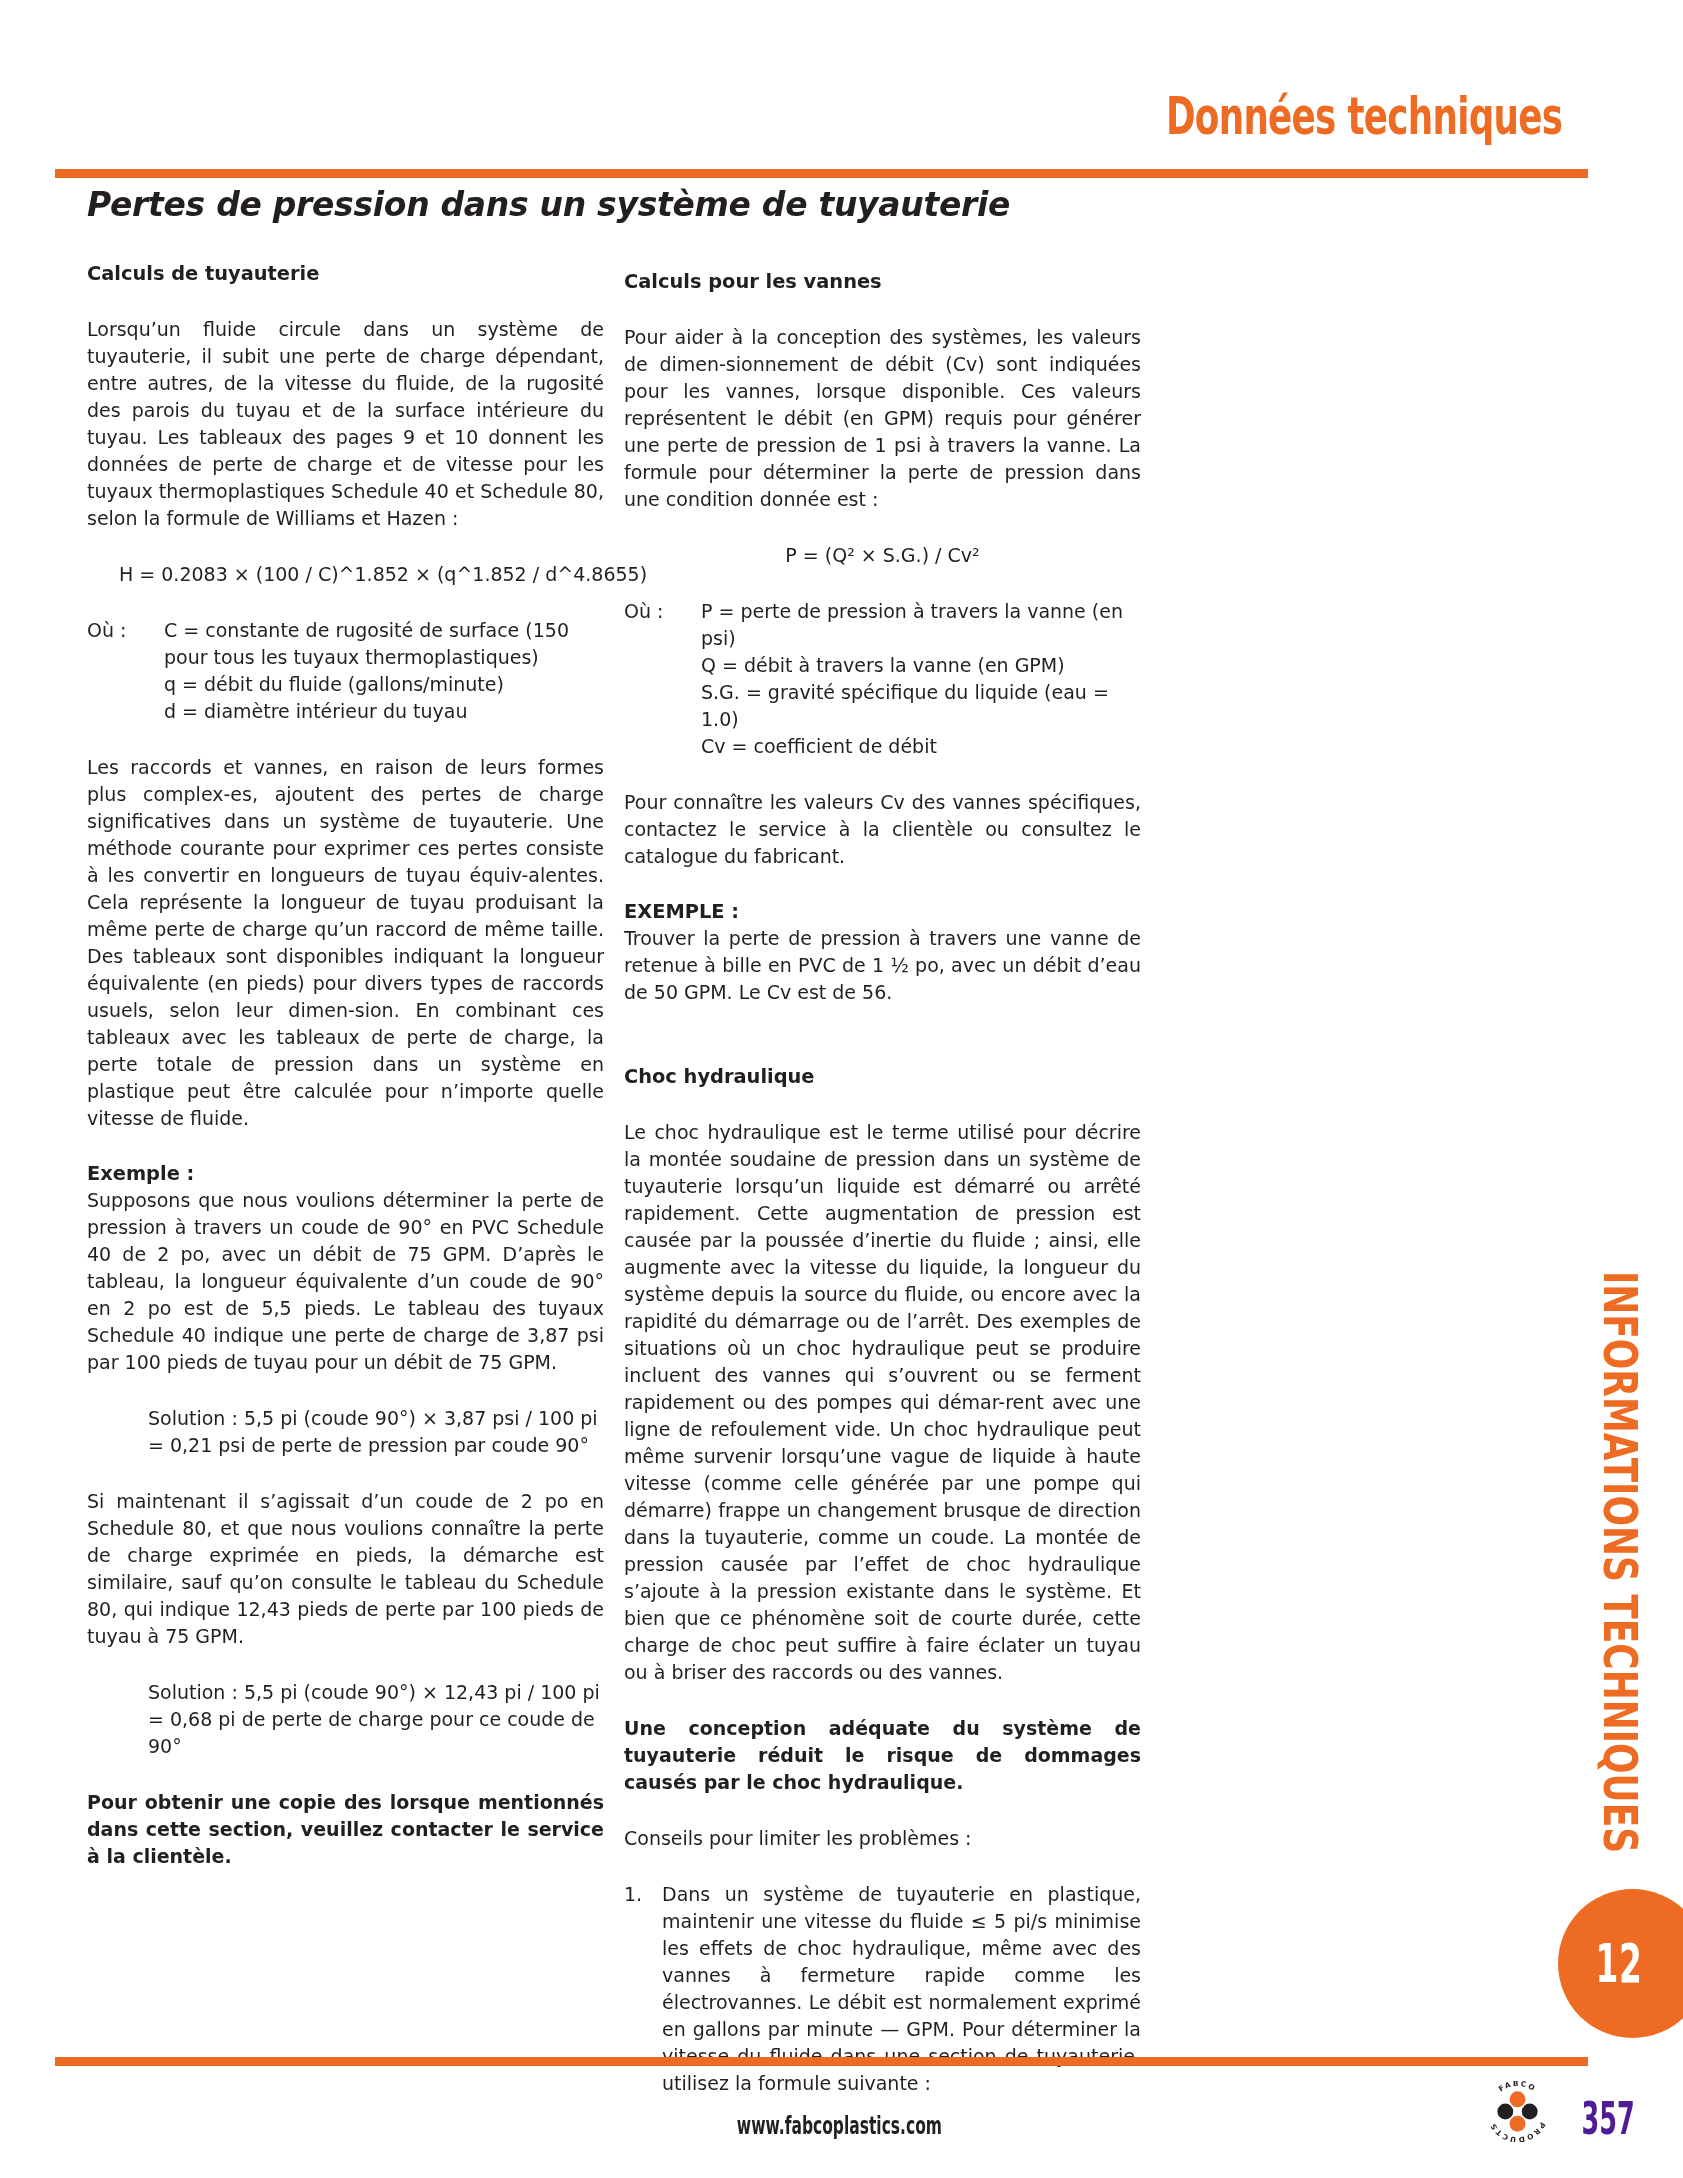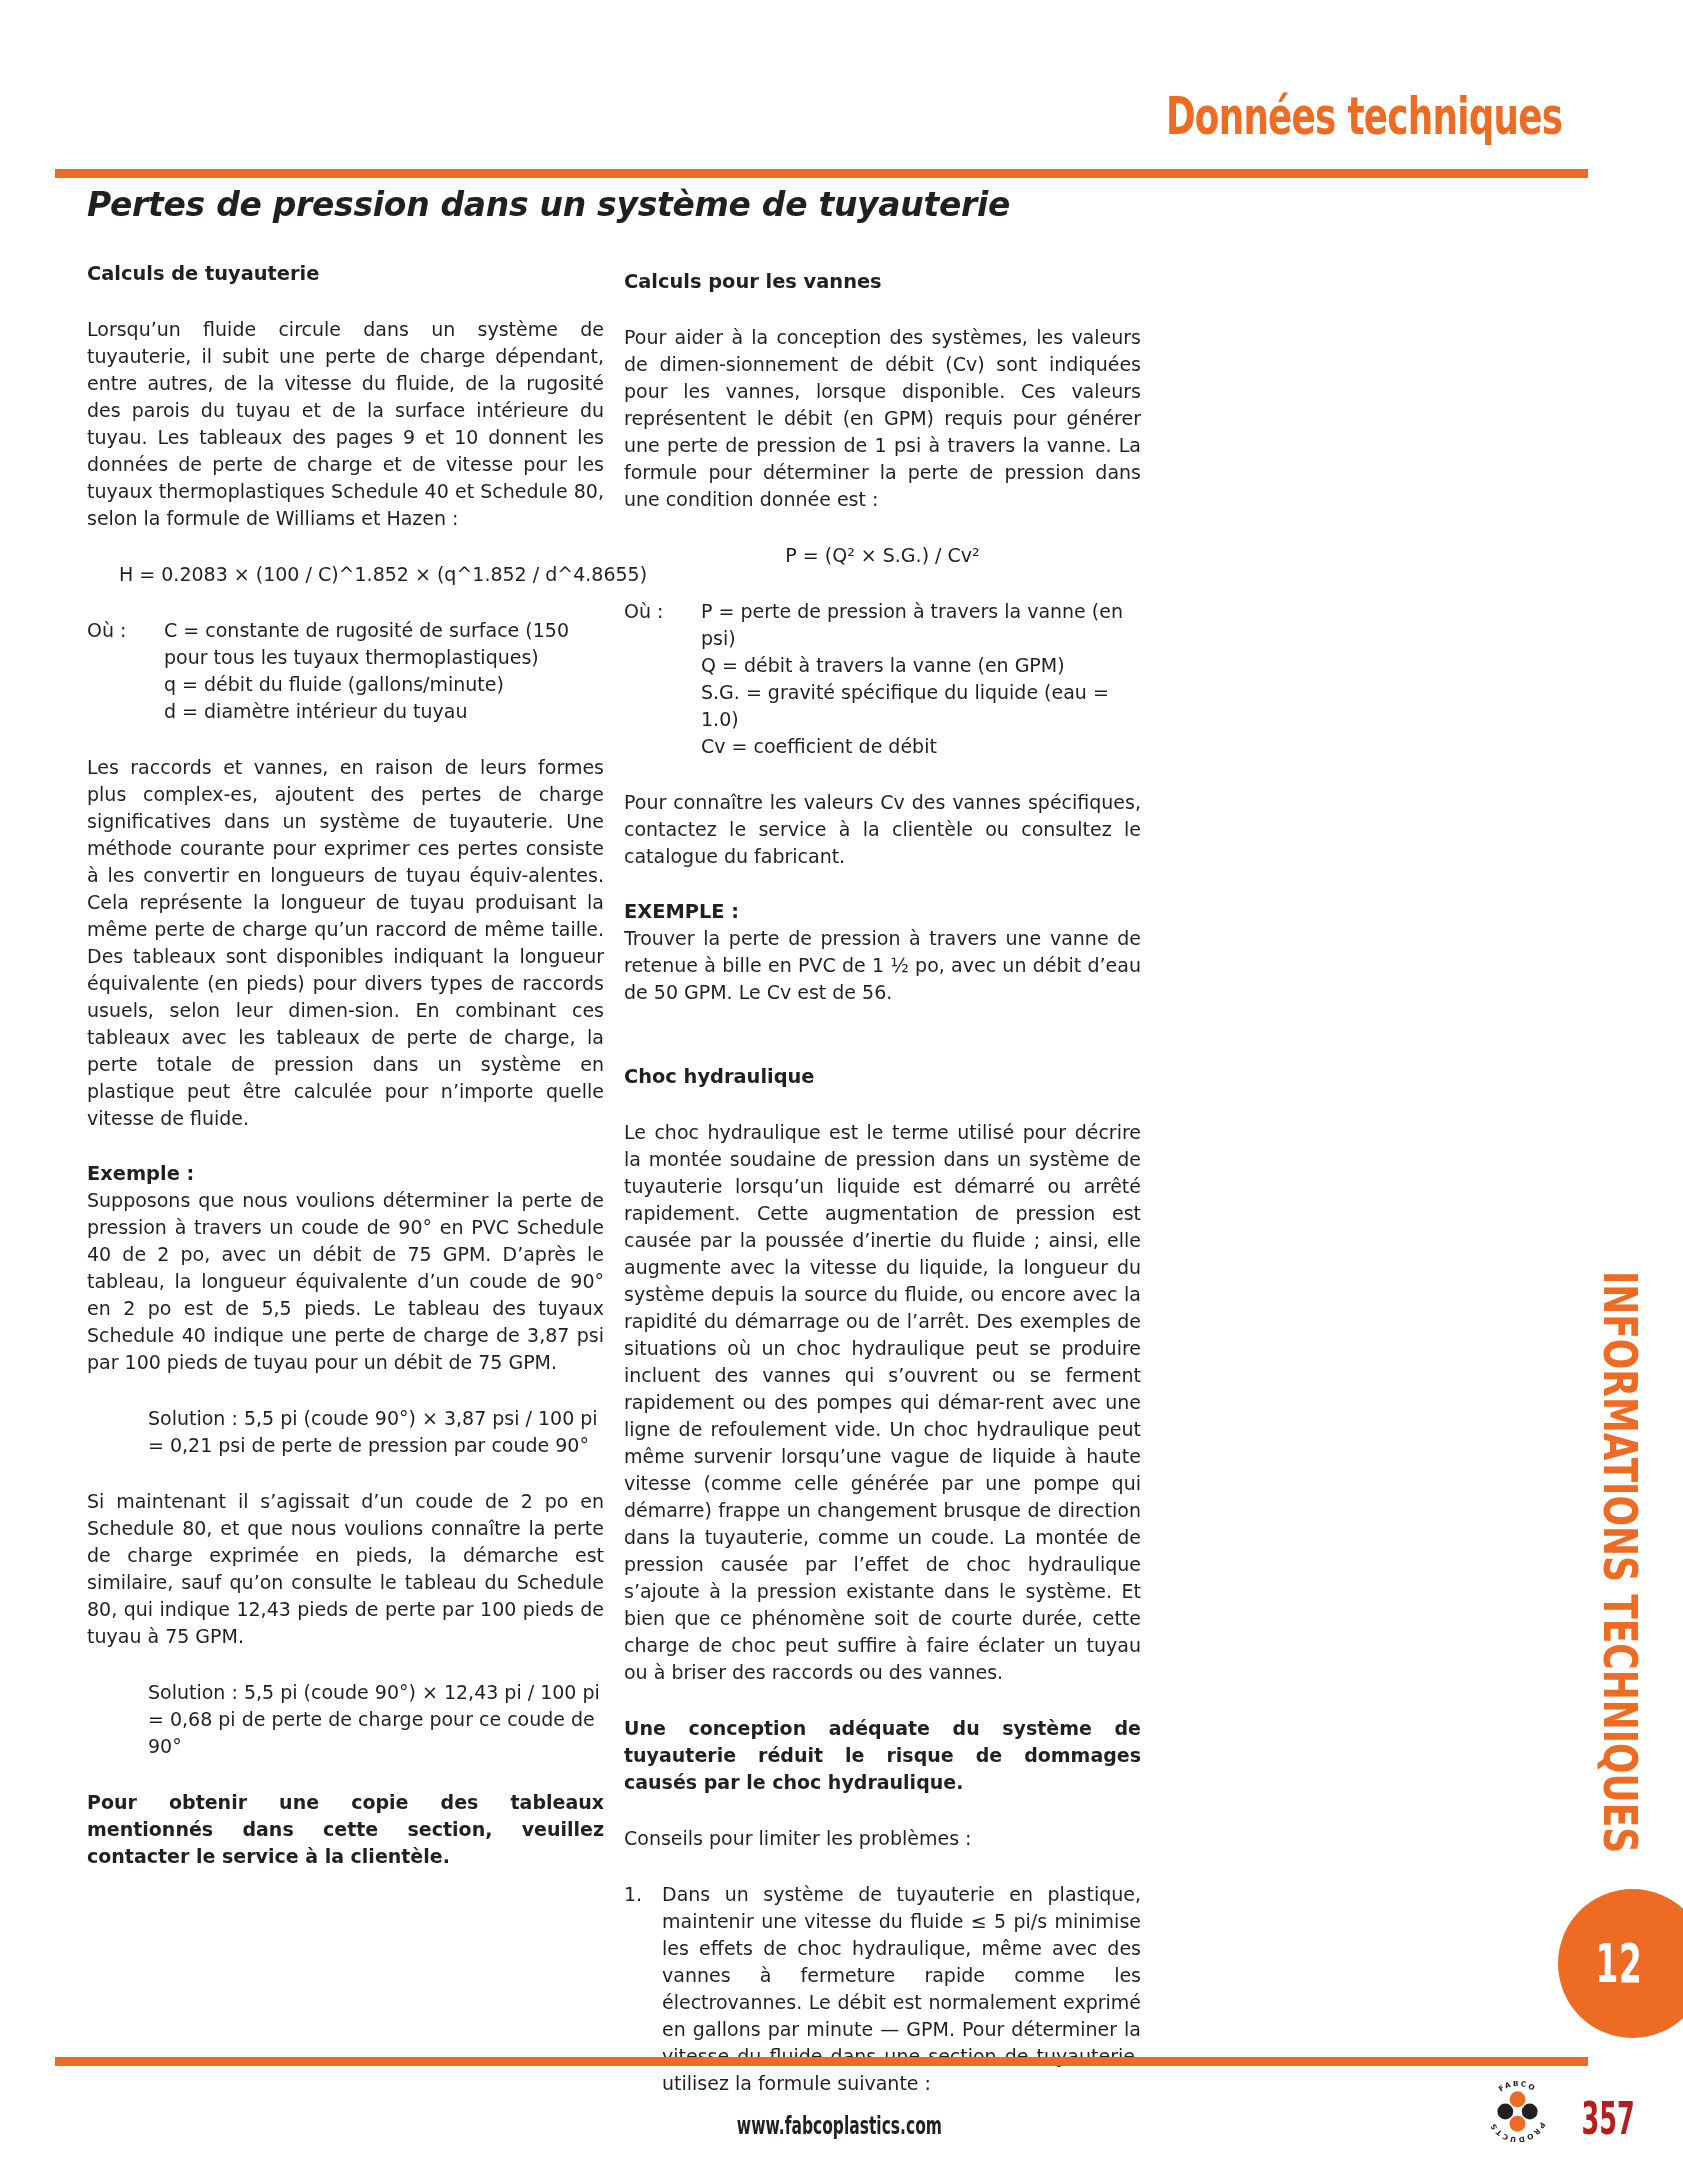--- a/index.html
+++ b/index.html
@@ -273,7 +273,7 @@
 = 0,68 pi de perte de charge pour ce coude de 90°</div>
     <div class="gap-md"></div>
 
-    <p class="bold">Pour obtenir une copie des tableaux mentionnés dans cette section, veuillez contacter le service à la clientèle.</p>
+    <p class="bold">Pour obtenir une copie des lorsque mentionnés dans cette section, veuillez contacter le service à la clientèle.</p>
   </div>
 
   <div class="col col-right">

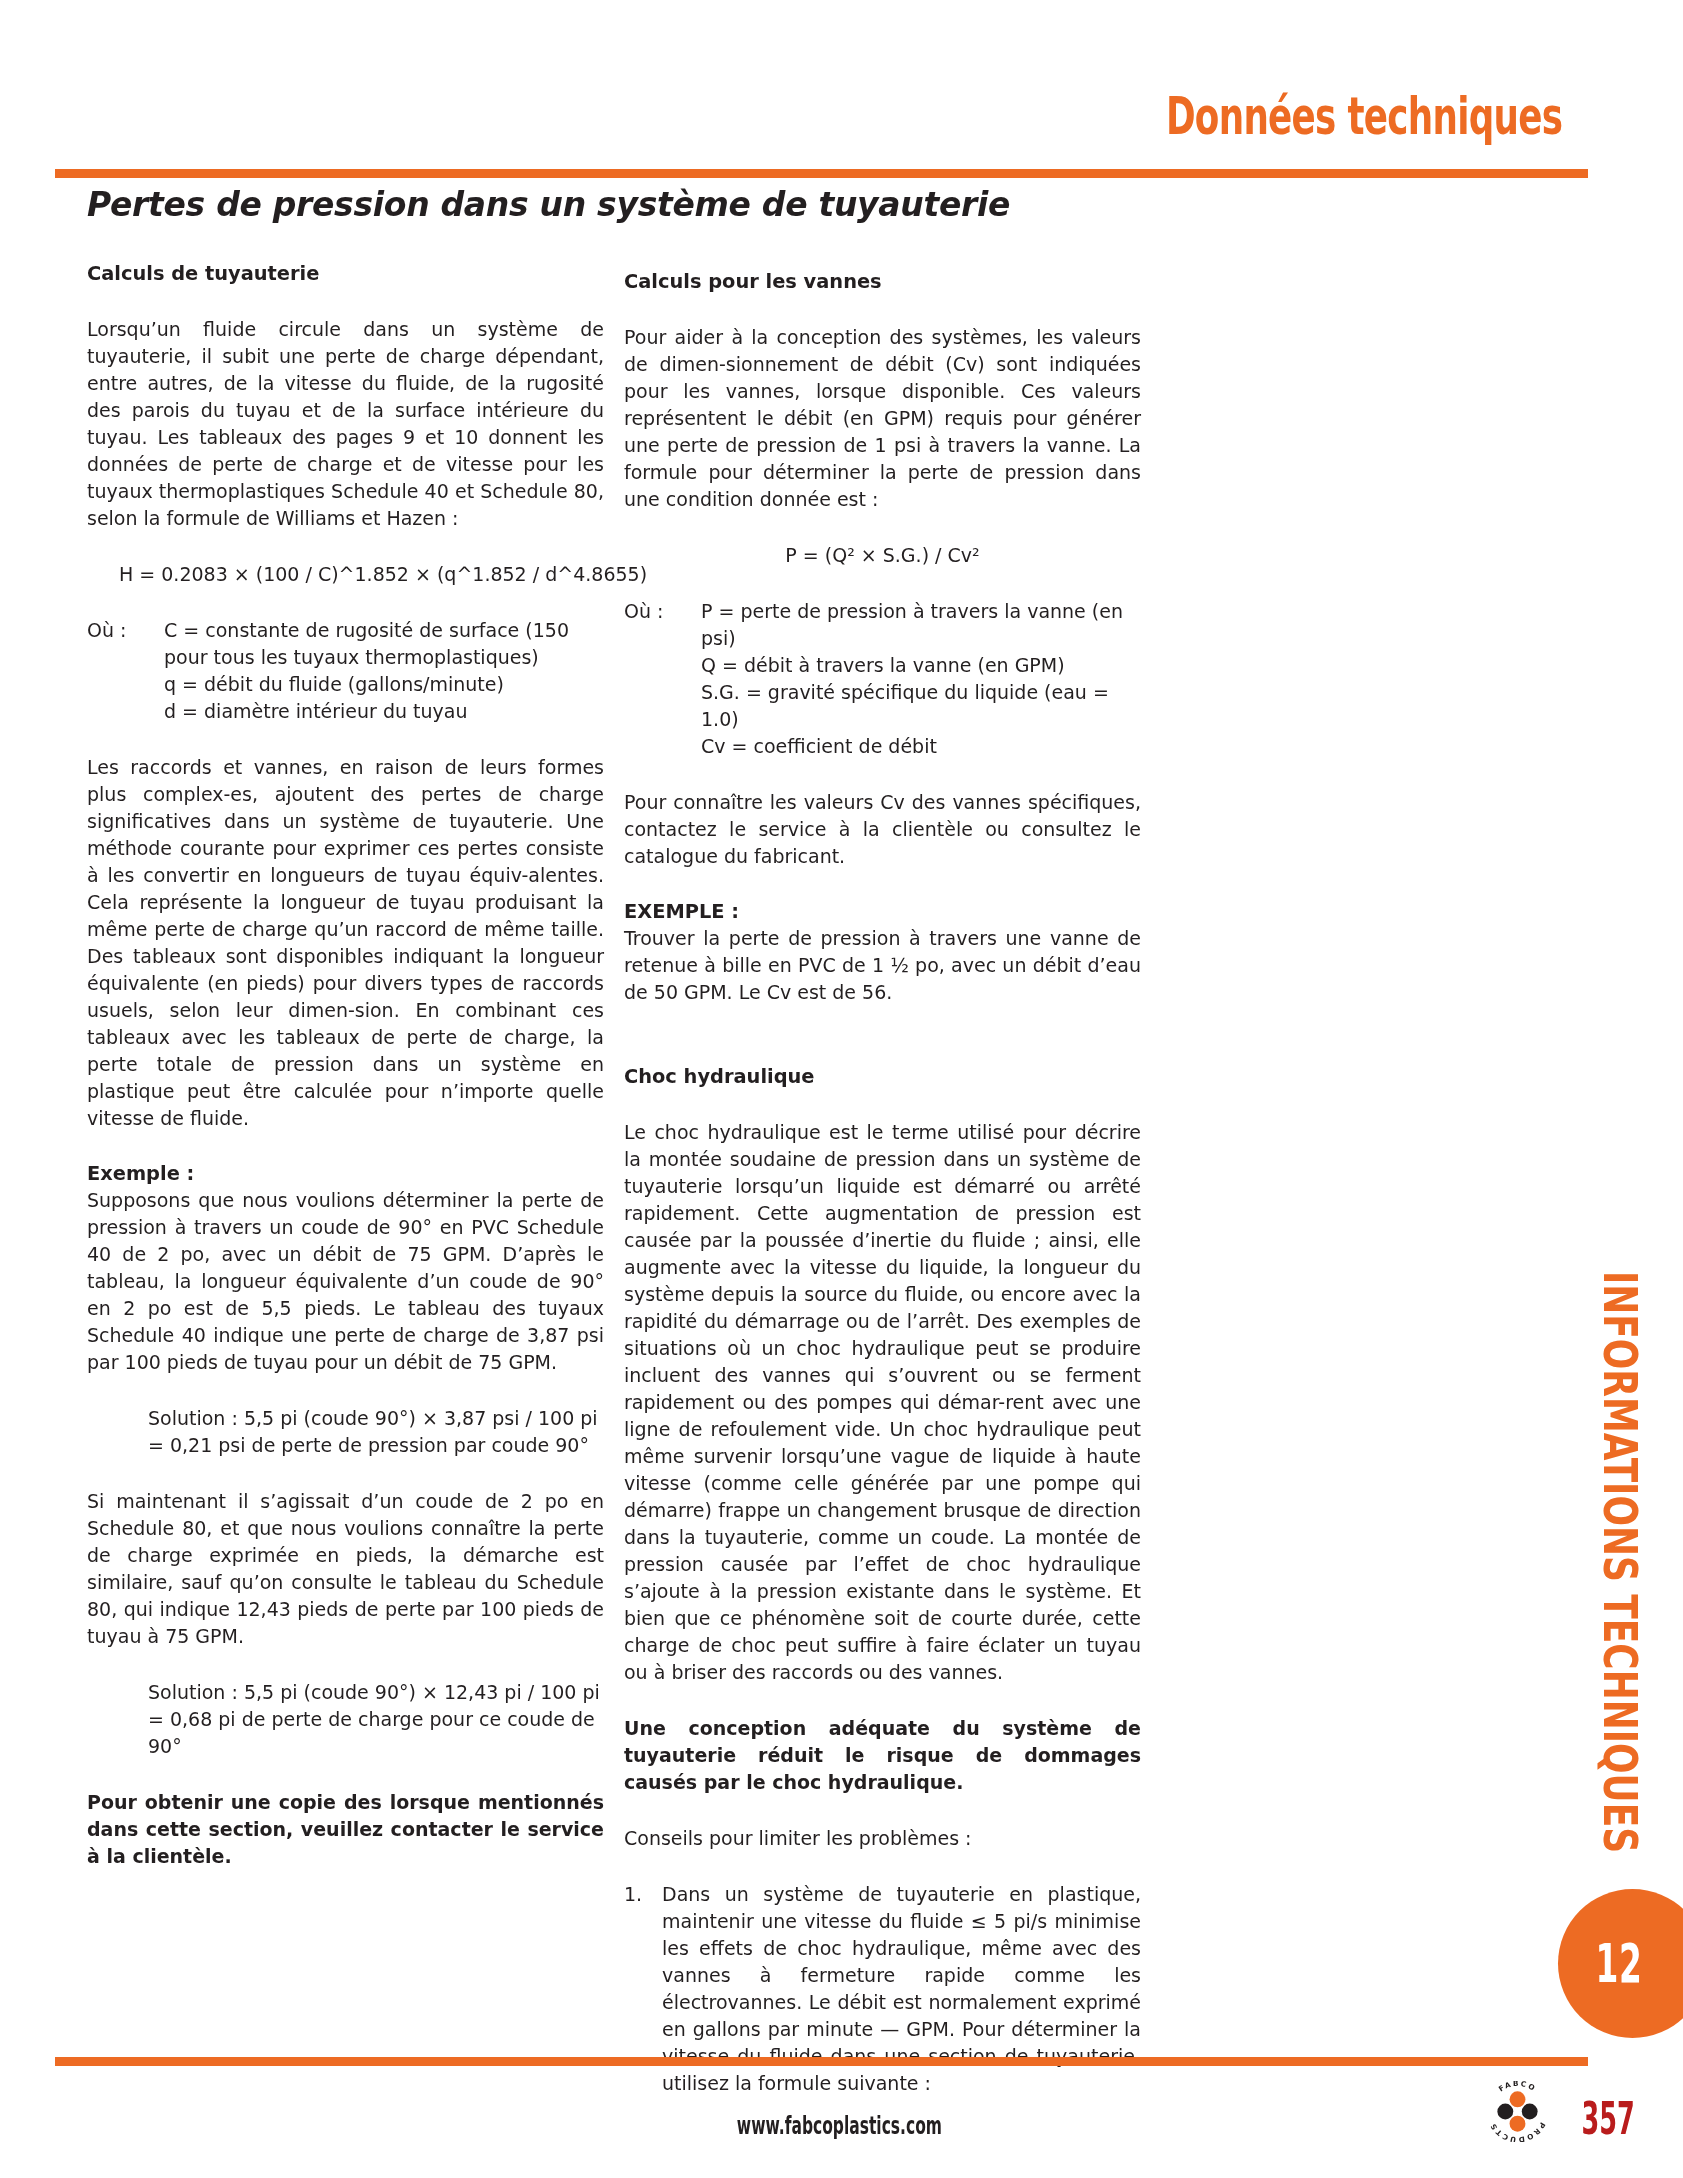--- a/index.html
+++ b/index.html
@@ -216,7 +216,7 @@
     right: 48px;
     font-size: 44px;
     font-weight: bold;
-    color: #b91c1c;
+    color: #4c1d95;
   }
   .footer-pageno span {
     display: inline-block;

